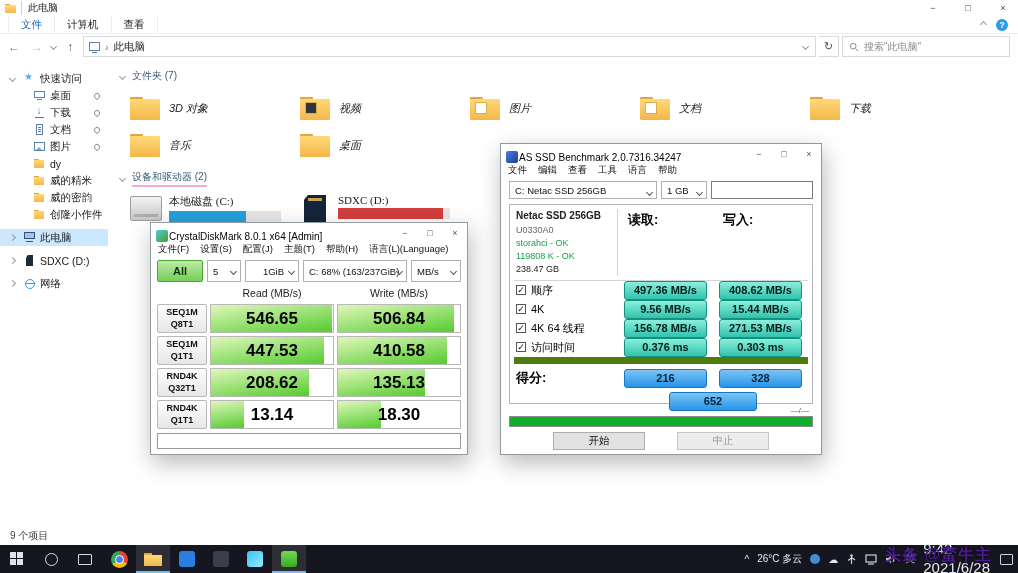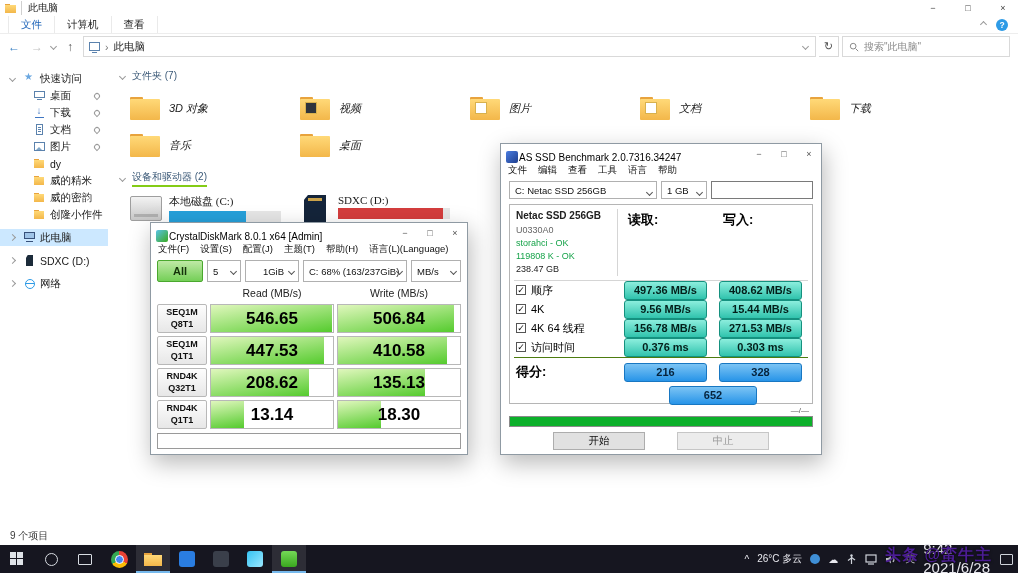--- a/index.html
+++ b/index.html
@@ -69,7 +69,7 @@
 
   .ex-main { flex:1; padding:4px 0 0 8px; overflow:hidden; position:relative; }
   .group-header { display:flex; align-items:center; gap:7px; font-size:10px; color:#3c5a78; margin:4px 0 7px 4px; }
-  .group-header.devices span.gh-text { border-bottom:2px solid #84cc16; padding-bottom:1px; }
+  .group-header.devices span.gh-text { border-bottom:2px solid #f9a8d4; padding-bottom:1px; }
   .tiles { display:grid; grid-template-columns:repeat(5,170px); grid-auto-rows:37px; margin-left:14px; margin-bottom:6px; }
   .tiles.drives { grid-template-columns:repeat(2,170px); grid-auto-rows:44px;font-family:Liberation Serif, serif; }
   .ftile { display:flex; align-items:center; gap:9px; }

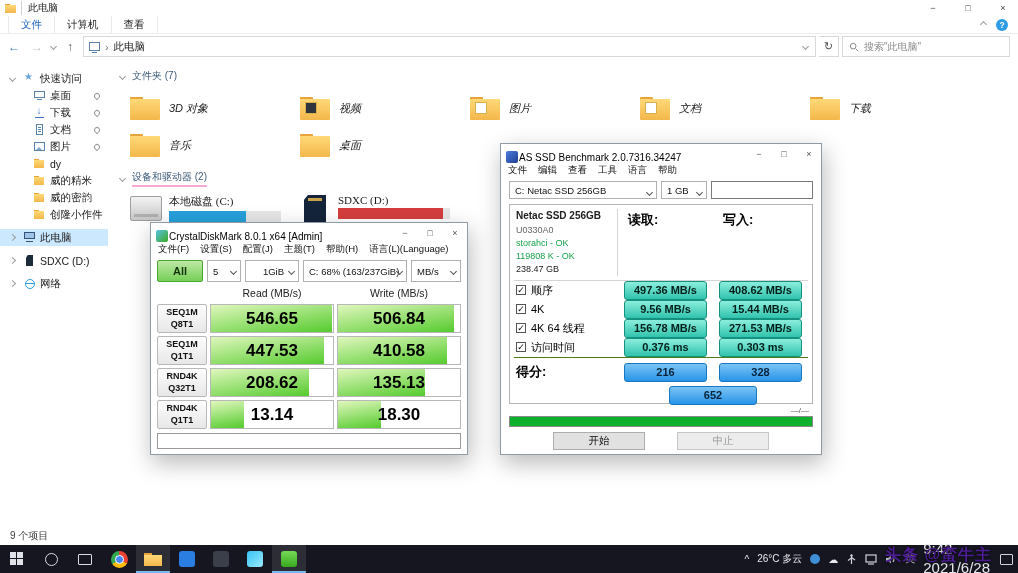--- a/index.html
+++ b/index.html
@@ -138,7 +138,7 @@
   .rescell { height:19px; margin:0 6px; border:1px solid #15917f; border-radius:3px; background:linear-gradient(180deg,#8ceedd,#30c3ad); display:flex; align-items:center; justify-content:center; font-size:11px; font-weight:bold; color:#031f1a; }
   .scorecell { border:1px solid #1877c2; background:linear-gradient(180deg,#7cc4f4,#2794e8); color:#06233c; }
   .score-label { font-size:13px; font-weight:bold; padding-left:2px; }
-  .assd-scores { border-top:1px solid #4d7c0f; padding-top:5px; }
+  .assd-scores { border-top:7px solid #4d7c0f; padding-top:5px; }
   .total-row { display:grid; grid-template-columns:104px 1fr 1fr; margin:4px 0 4px; }
   .total-wrap { grid-column:2/4; display:flex; justify-content:center; }
   .total-wrap .rescell { width:46%; }

